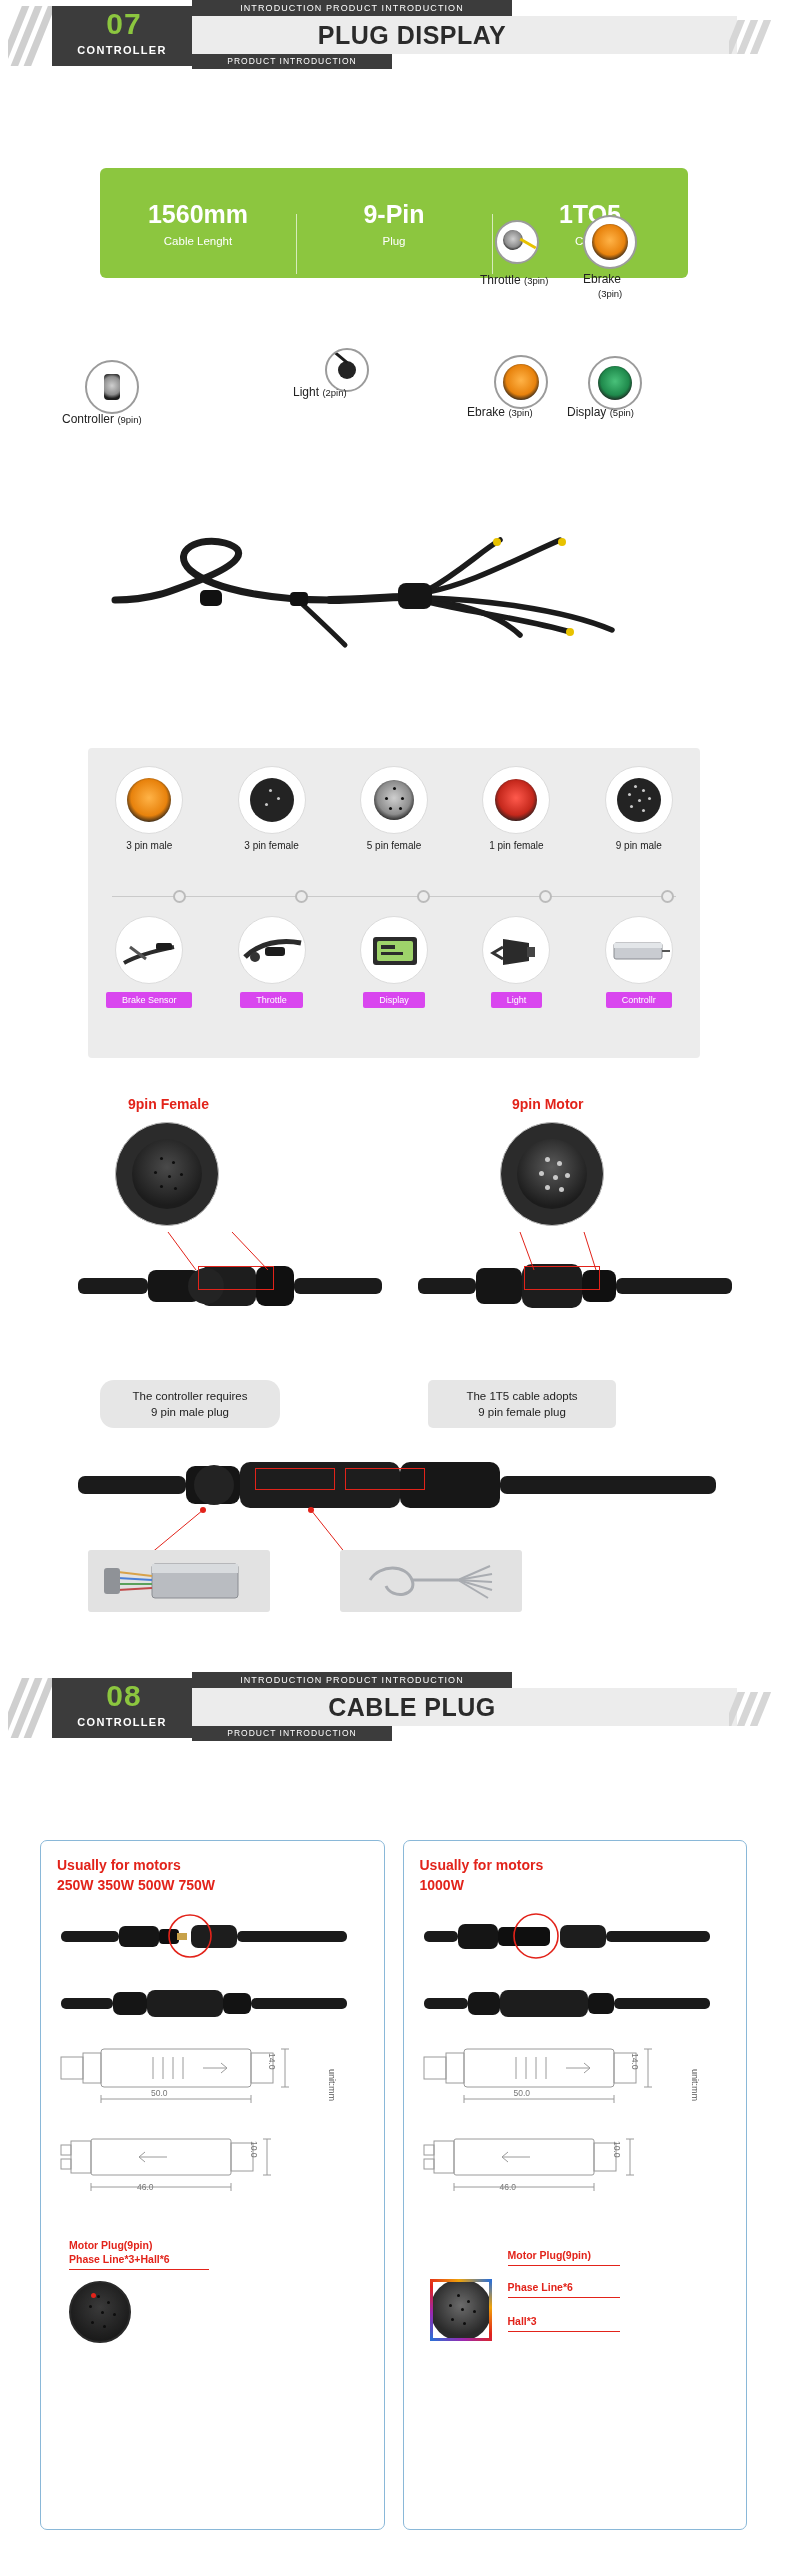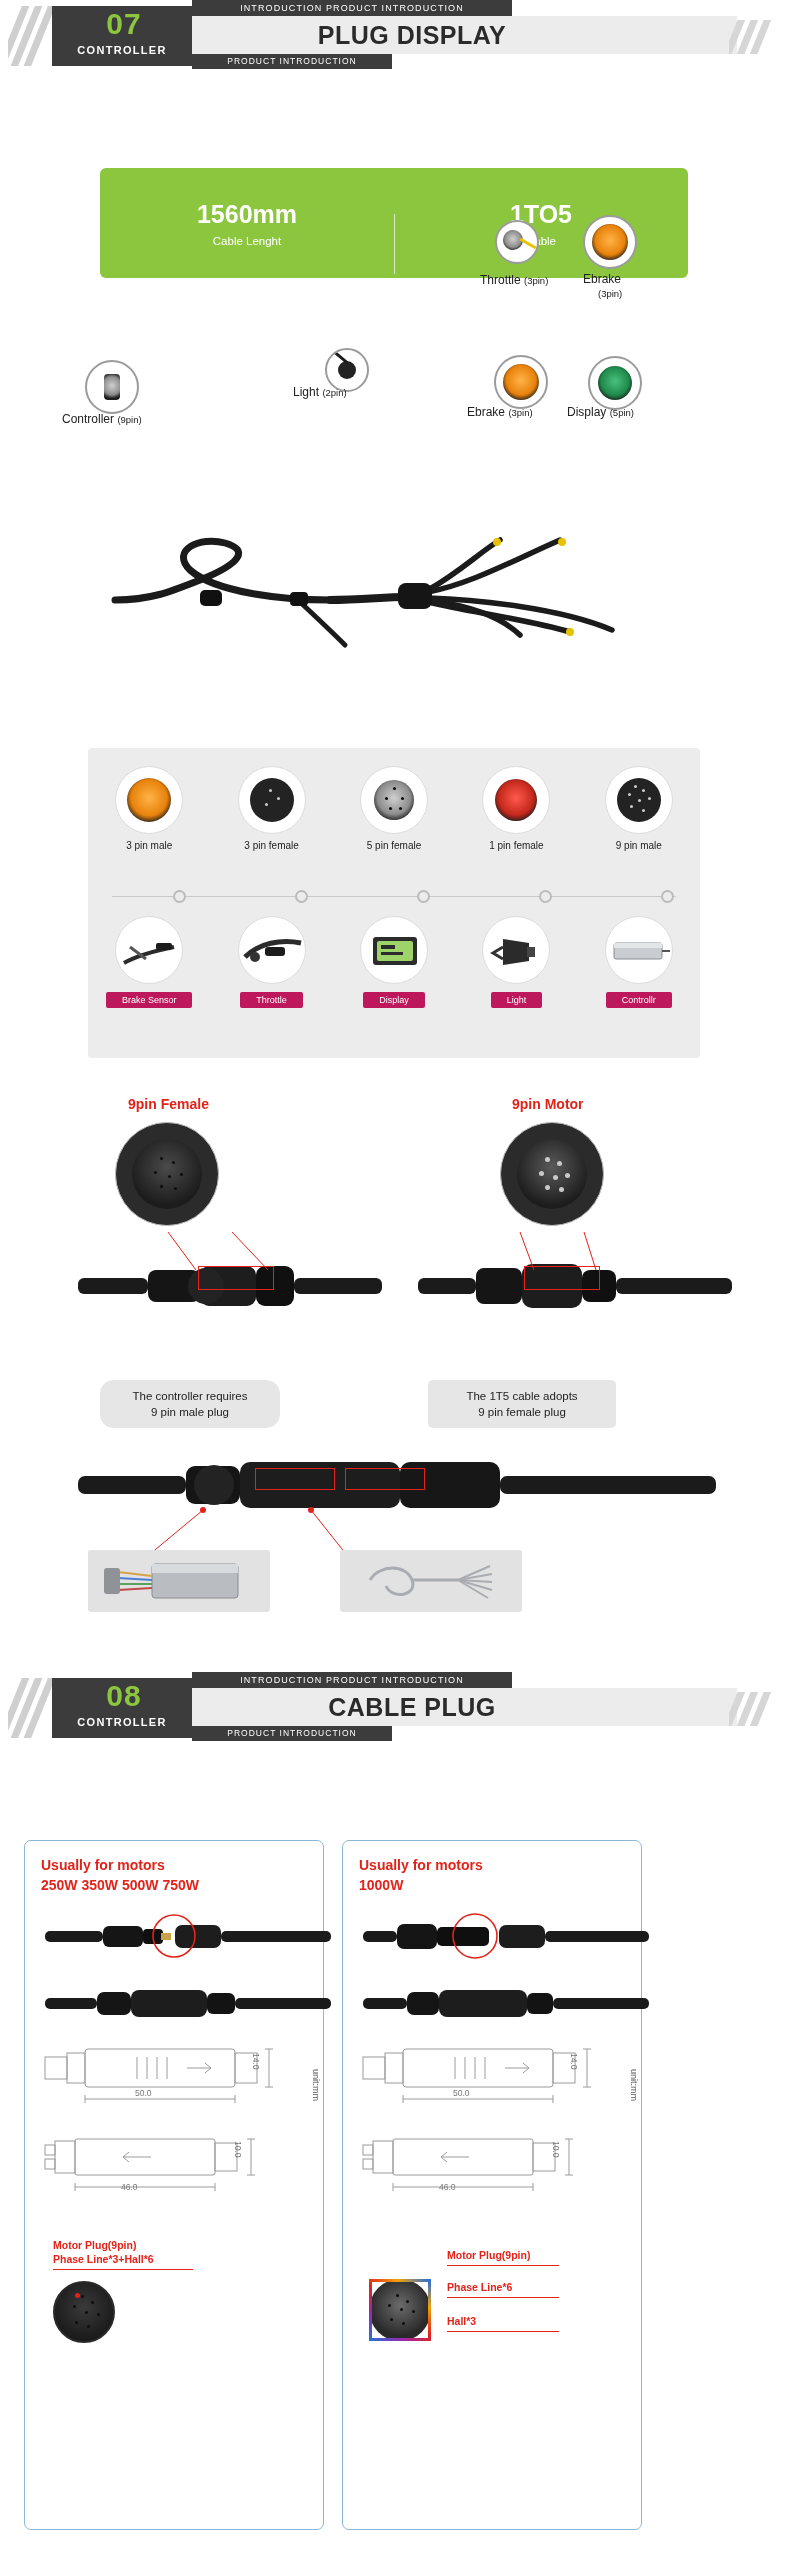--- a/index.html
+++ b/index.html
@@ -309,6 +309,10 @@
     <div class="spec-lbl">Cable Lenght</div>
   </div>
   <div class="spec-cell">
+    <div class="spec-val">9-Pin</div>
+    <div class="spec-lbl">Plug</div>
+  </div>
+  <div class="spec-cell">
     <div class="spec-val">1TO5</div>
     <div class="spec-lbl">Cable</div>
   </div>

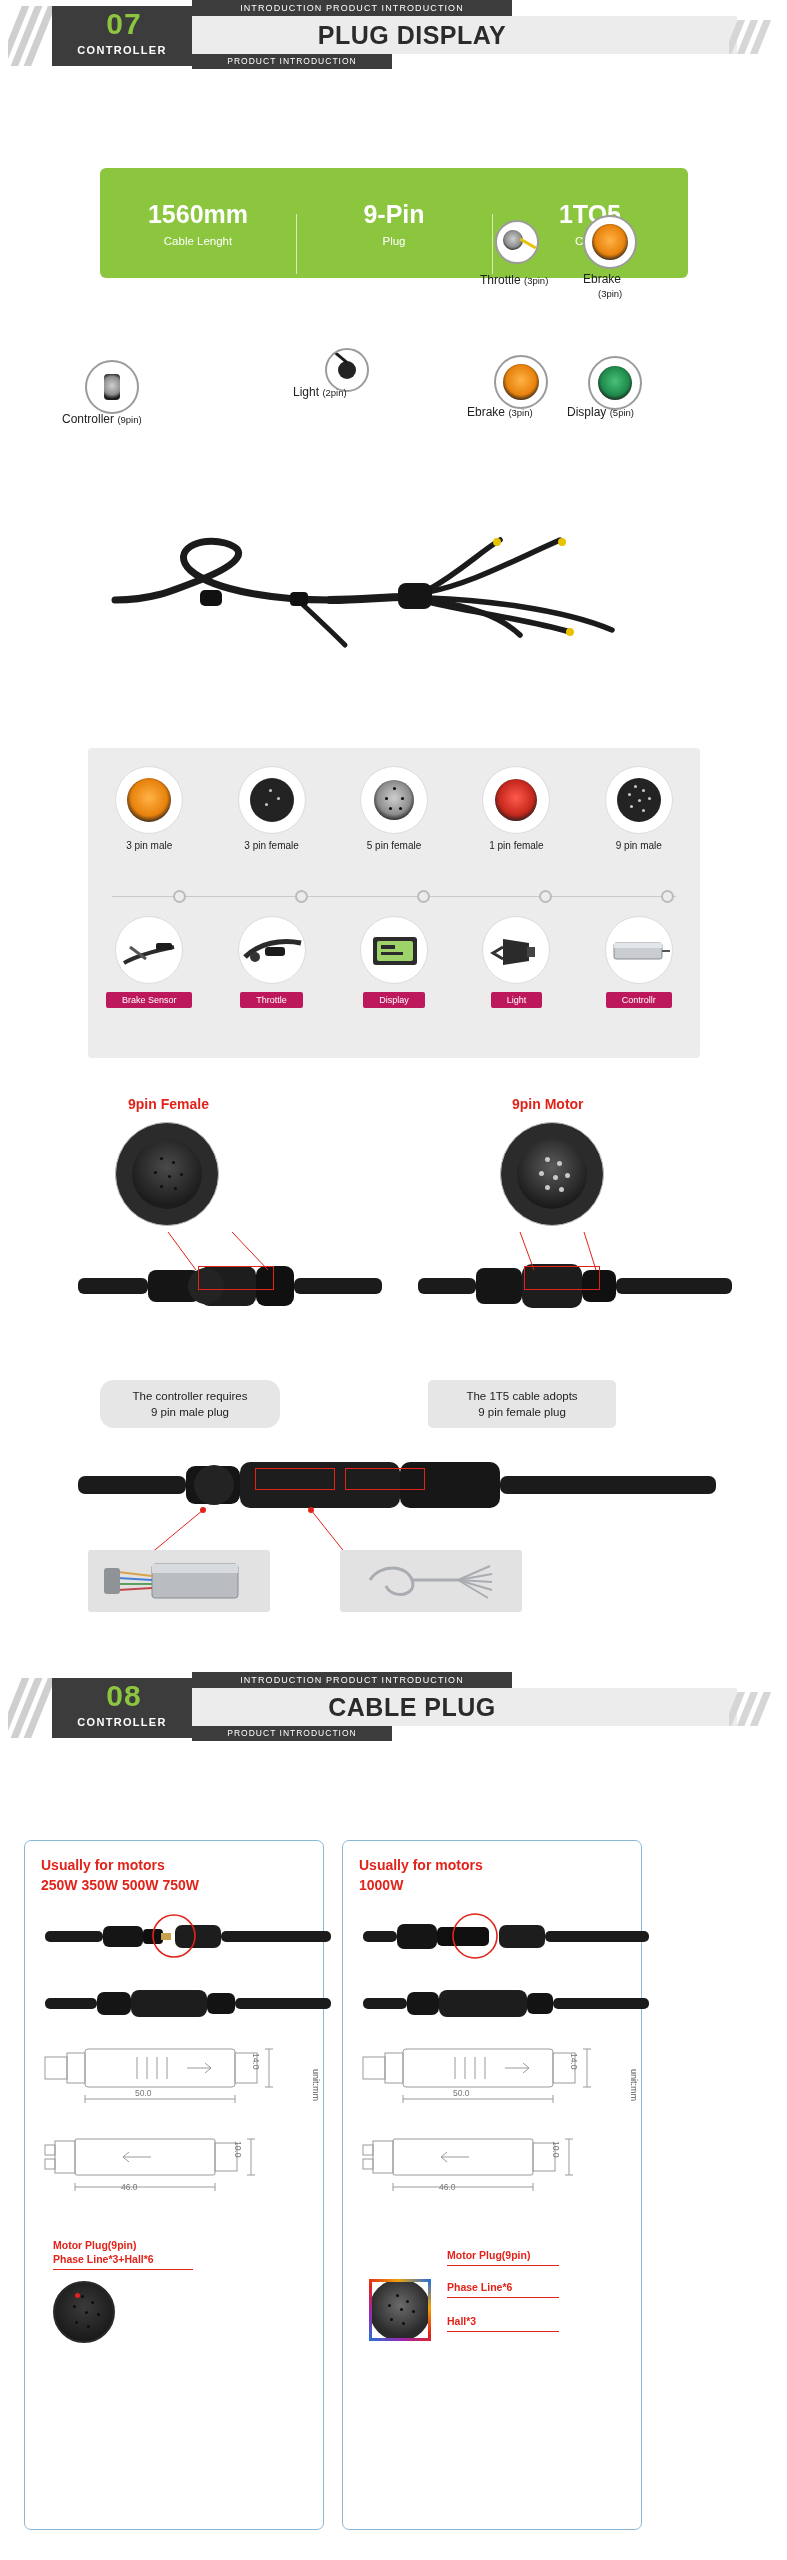--- a/index.html
+++ b/index.html
@@ -204,7 +204,7 @@
   .mx-tag {
     display: inline-block;
     margin-top: 8px;
-    background: #be185d;
+    background: #d946ef;
     color: #fff;
     font-size: 9px;
     padding: 3px 16px;

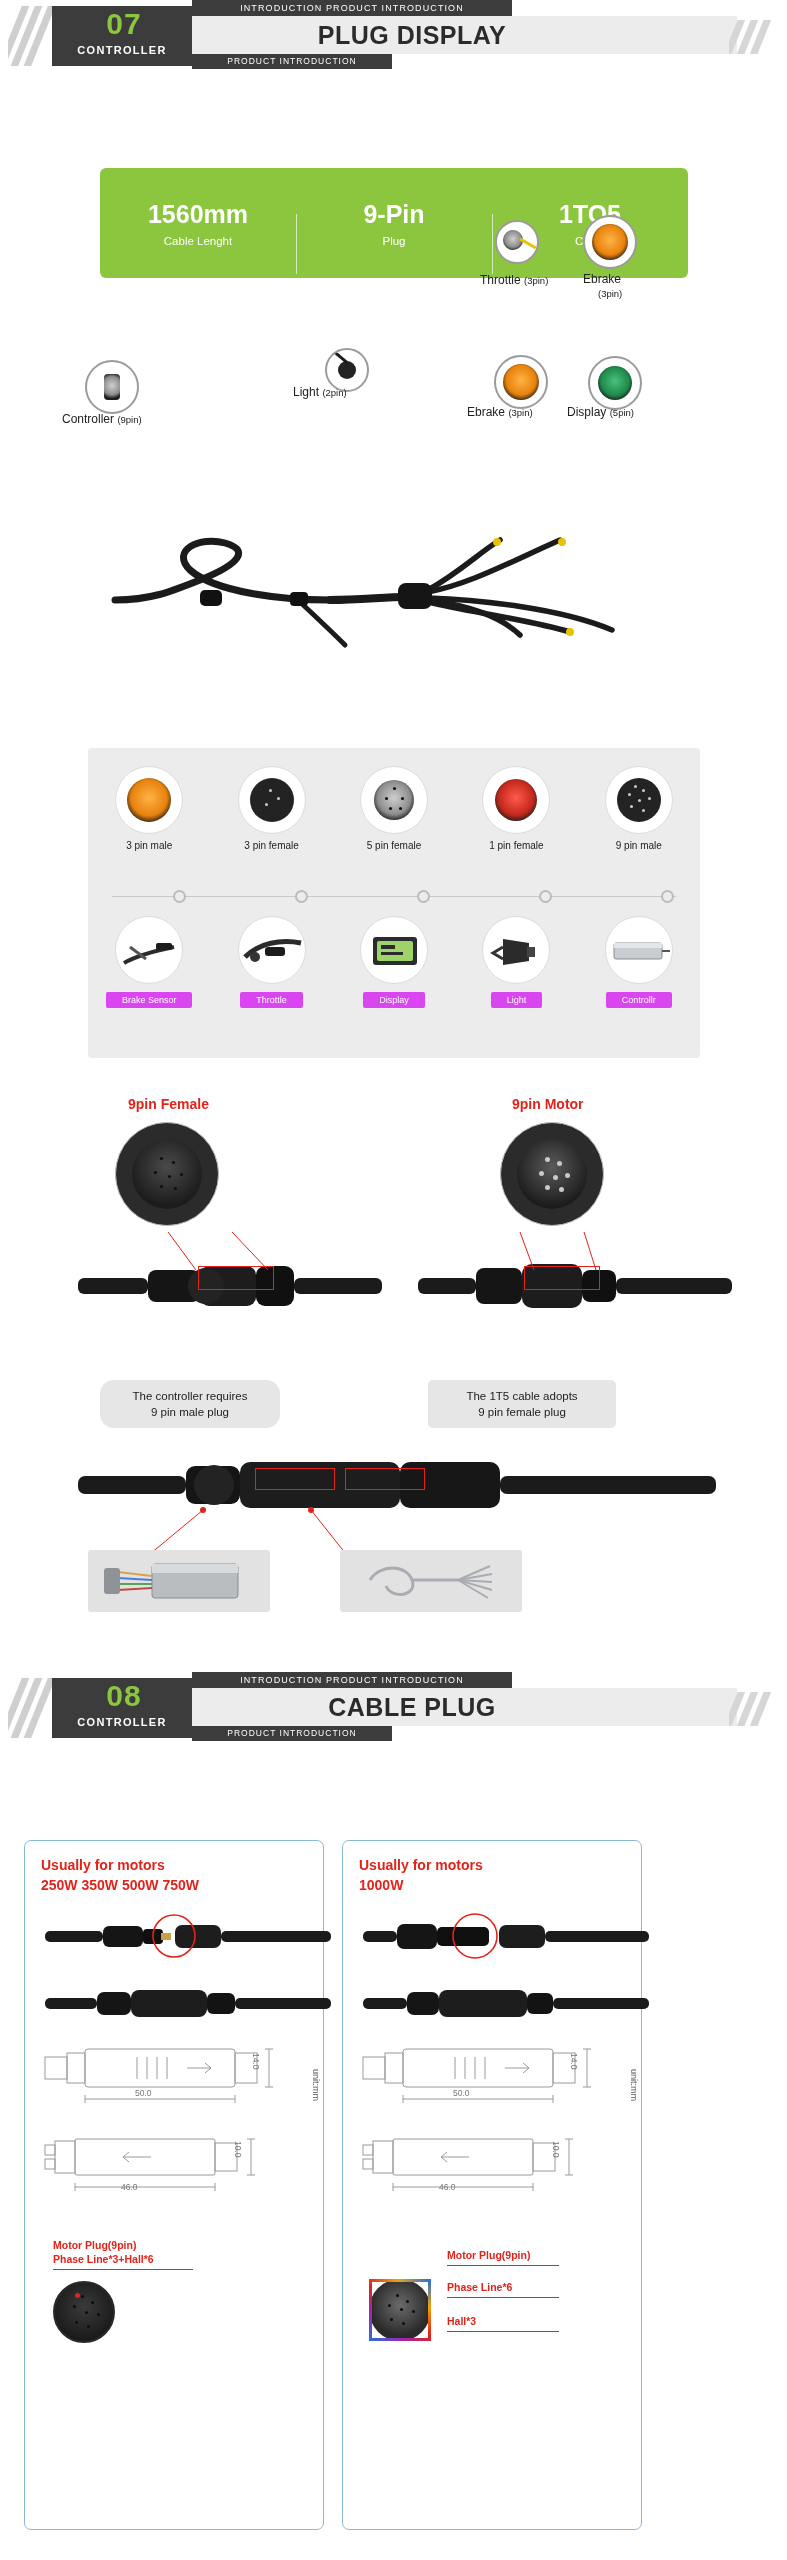--- a/index.html
+++ b/index.html
@@ -246,7 +246,7 @@
   
   .banner2 { position: absolute; left:0; top: 1672px; }
 
-  .cards { position: absolute; left: 24px; top: 1840px; width: 618px; height: 690px; display: flex; gap: 18px; }
+  .cards { position: absolute; left: 40px; top: 1840px; width: 707px; height: 690px; display: flex; gap: 18px; }
   .card {
     flex: 1;
     border: 1px solid #8ab8d8;

